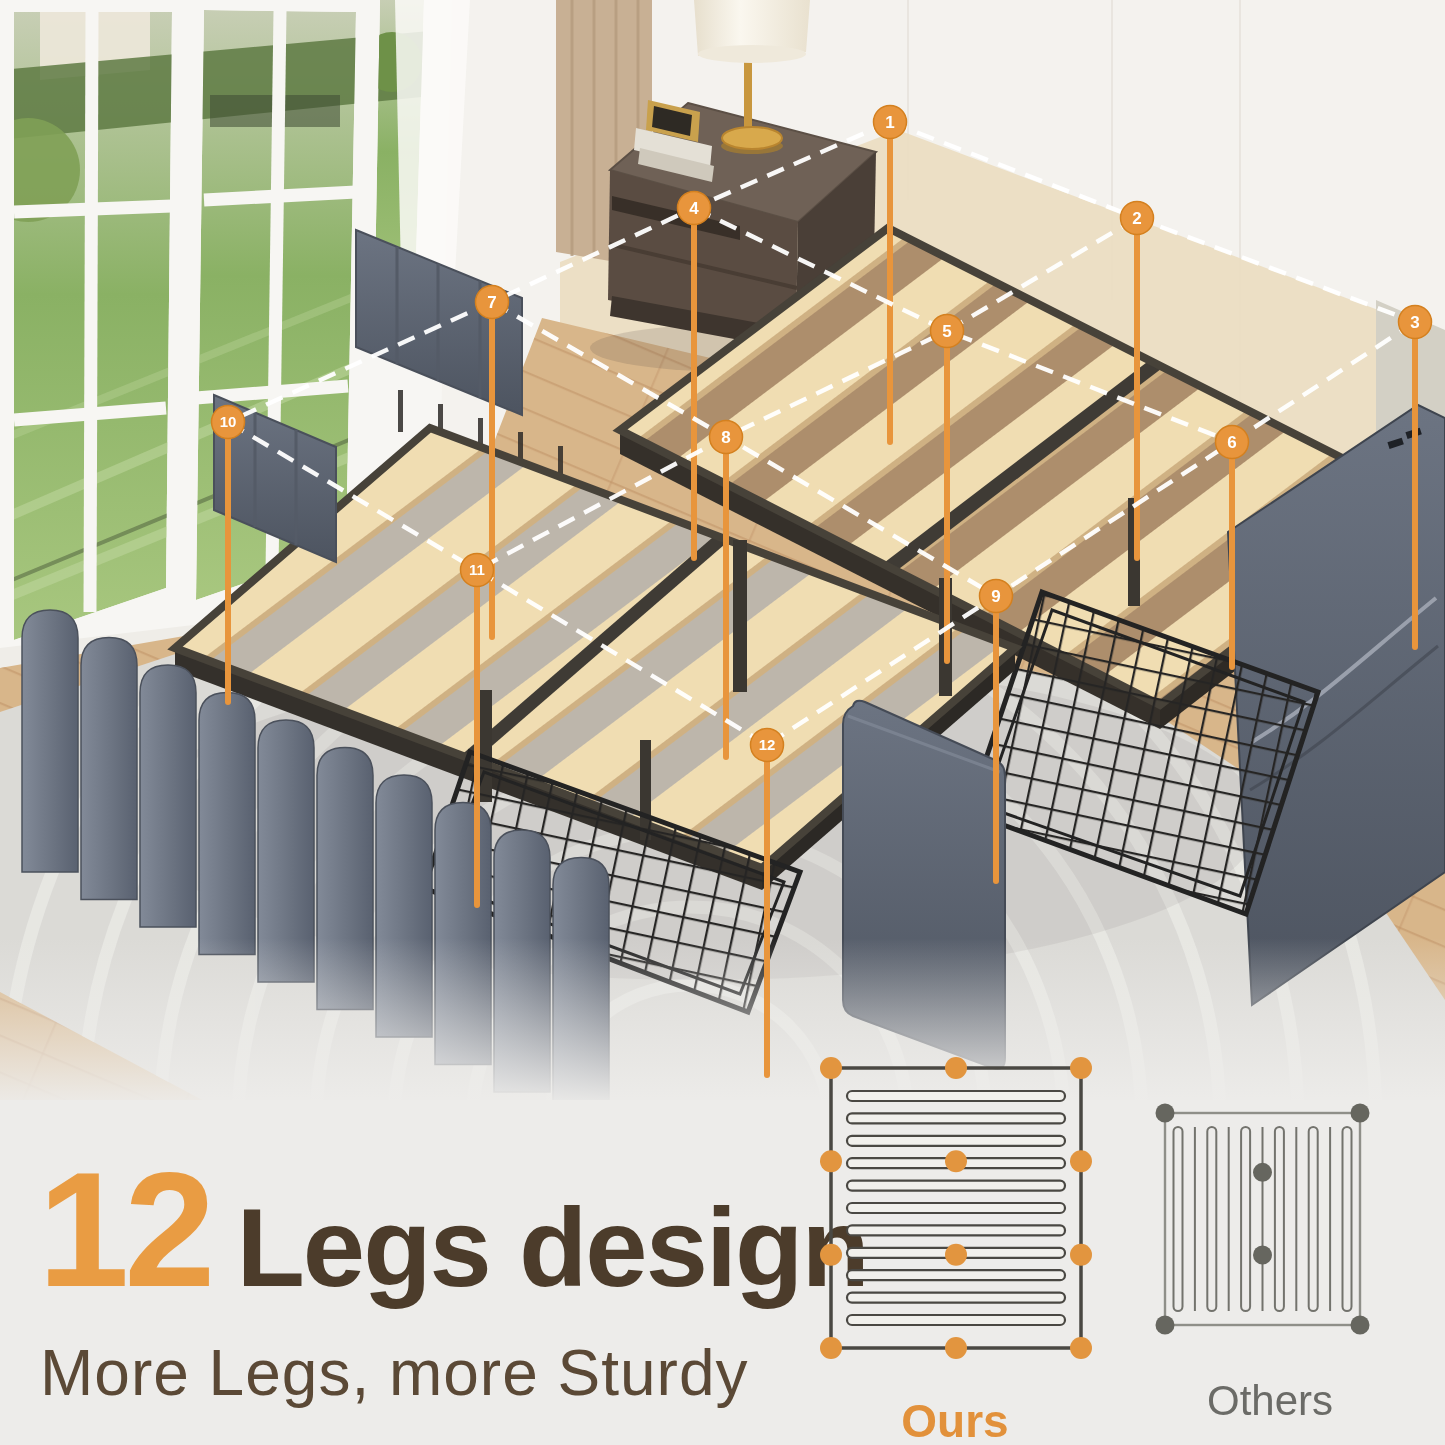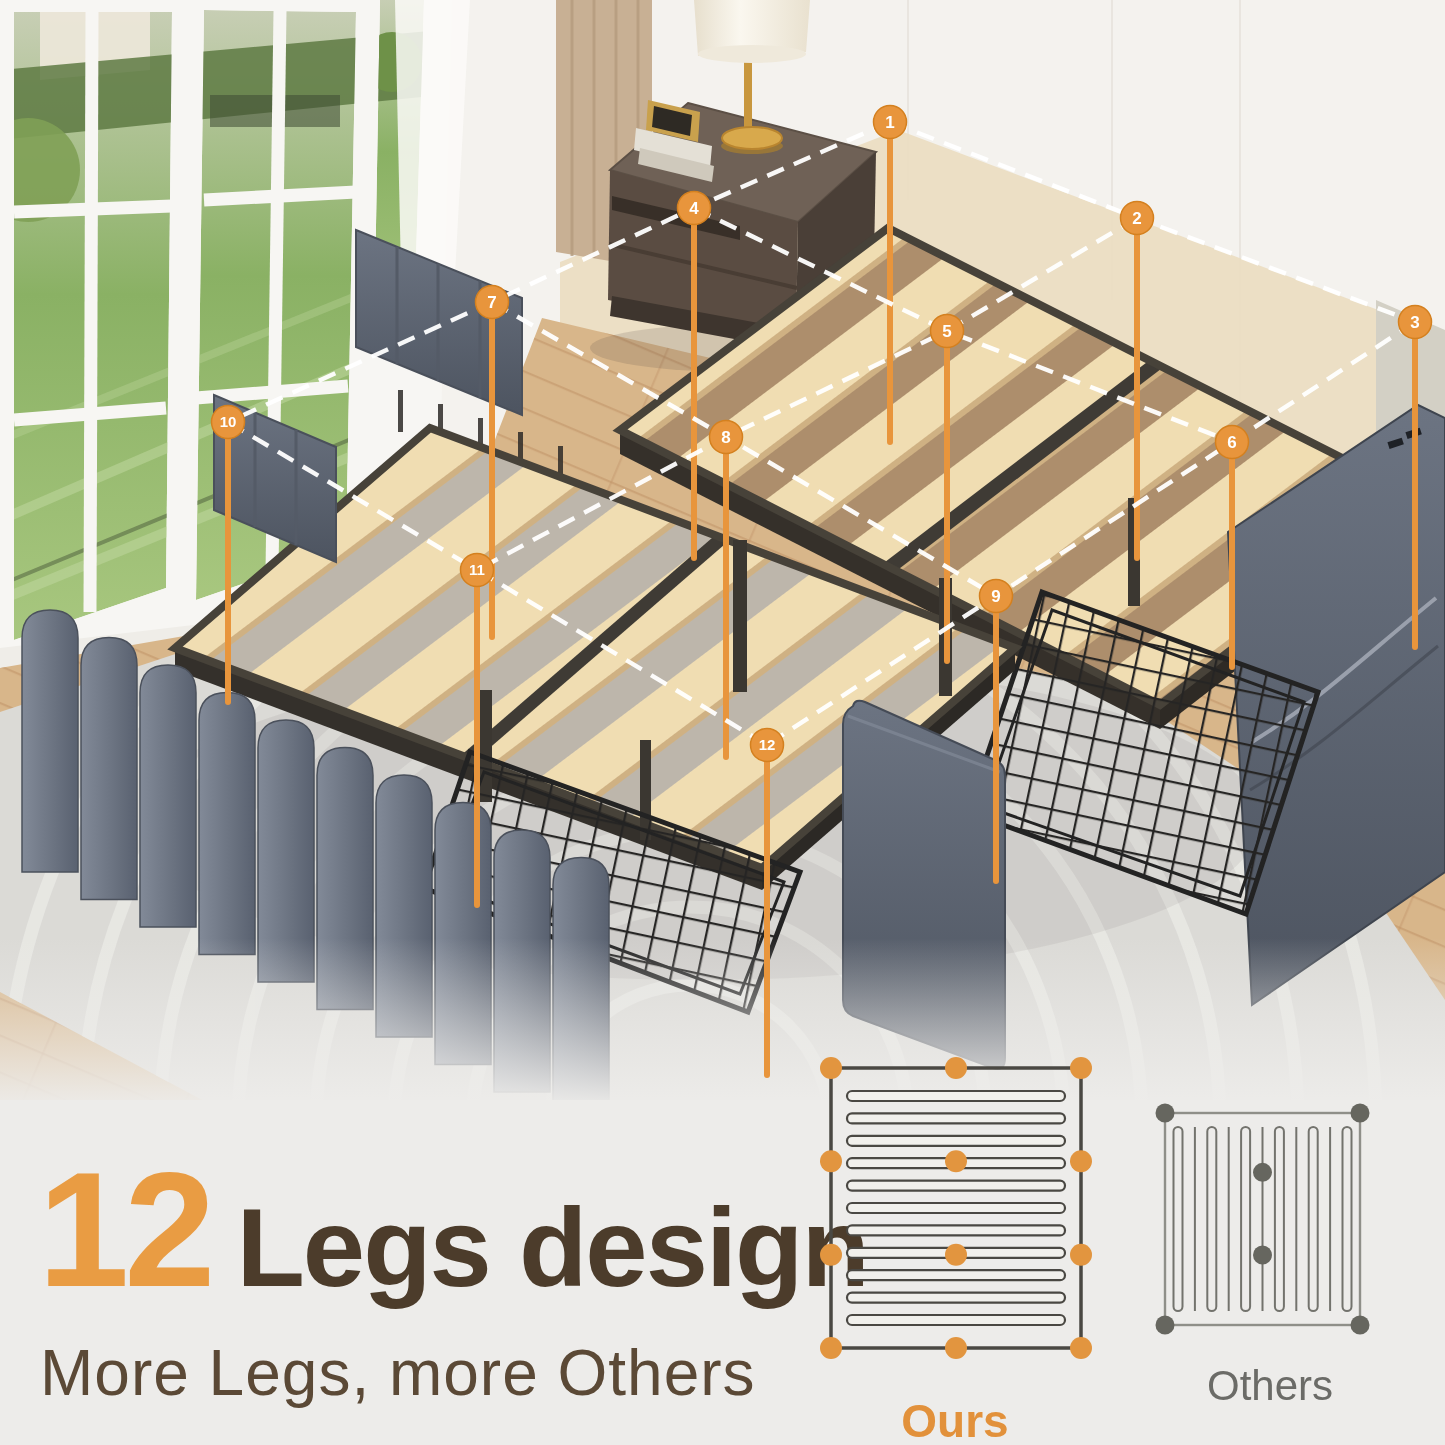--- a/index.html
+++ b/index.html
@@ -311,7 +311,7 @@
   <span class="h-num">12</span>
   <span class="h-title">Legs design</span>
 </div>
-<div id="subtitle">More Legs, more Others</div>
+<div id="subtitle">More Legs, more Sturdy</div>
 
 <div id="ours-block" class="schem">
   <svg id="ours-svg" width="320" height="346" viewBox="0 0 320 346">

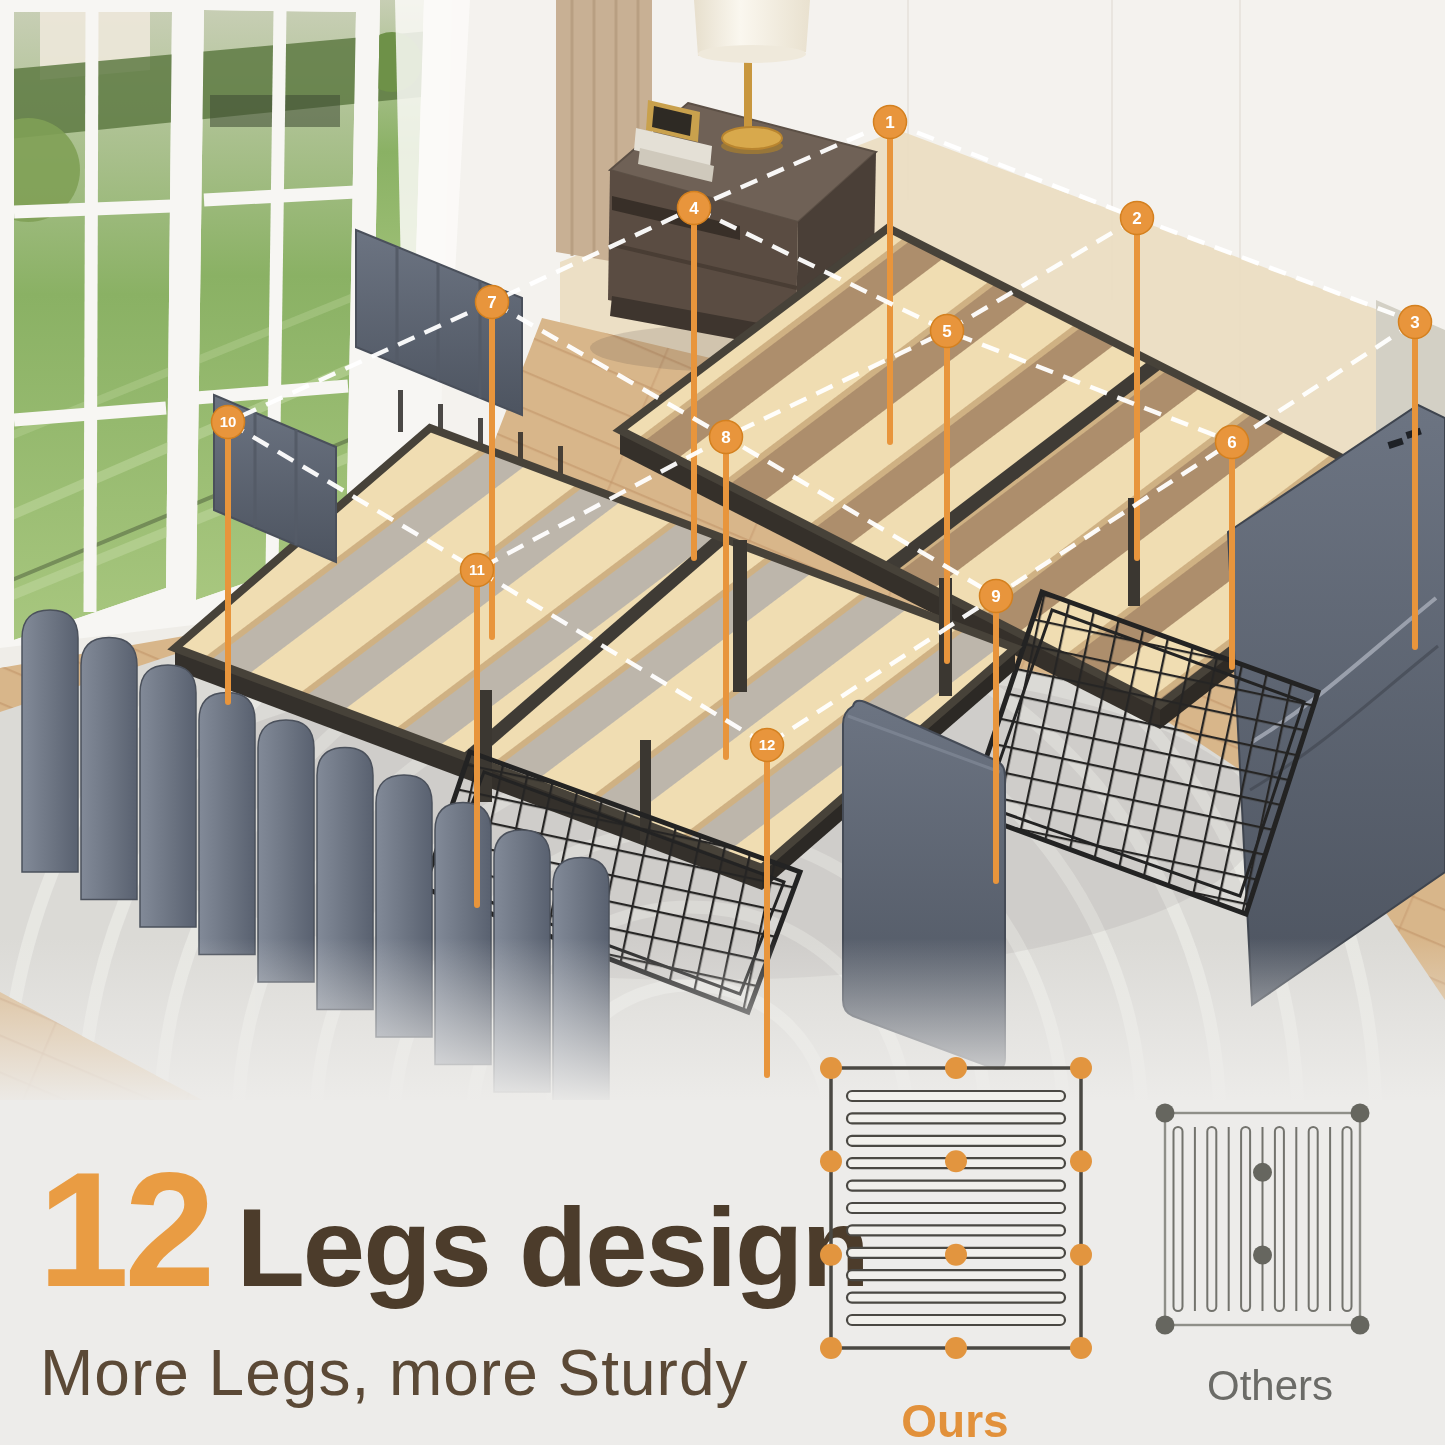--- a/index.html
+++ b/index.html
@@ -15,7 +15,7 @@
   #ours-block{left:795px;top:1048px;width:320px;}
   #others-block{left:1140px;top:1088px;width:260px;}
   .schem-label-ours{font-size:46px;font-weight:700;color:#E2913B;margin-top:-4px;}
-  .schem-label-others{font-size:42px;font-weight:400;color:#6B6B67;margin-top:2px;}
+  .schem-label-others{font-size:42px;font-weight:400;color:#6B6B67;margin-top:17px;}
 </style>
 </head>
 <body>

